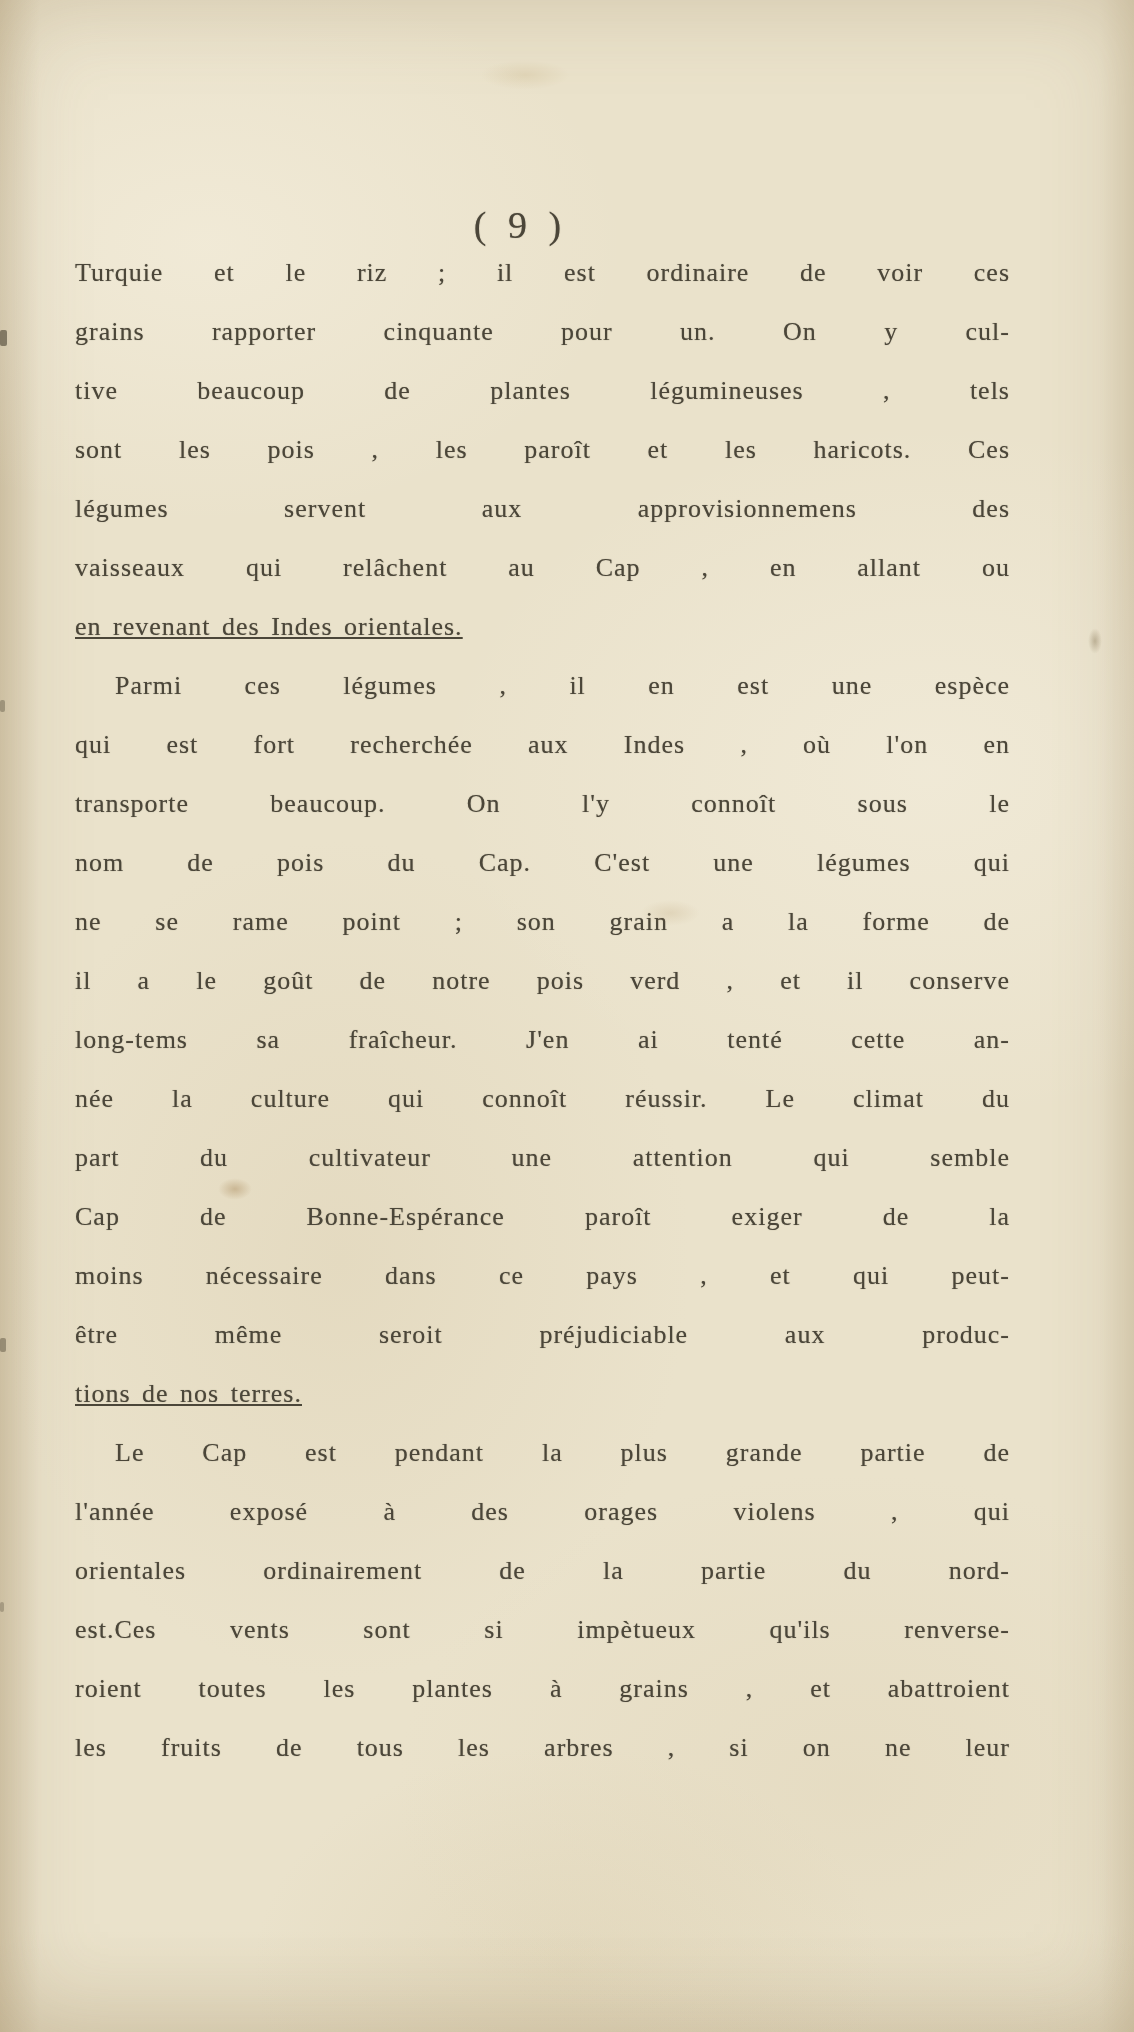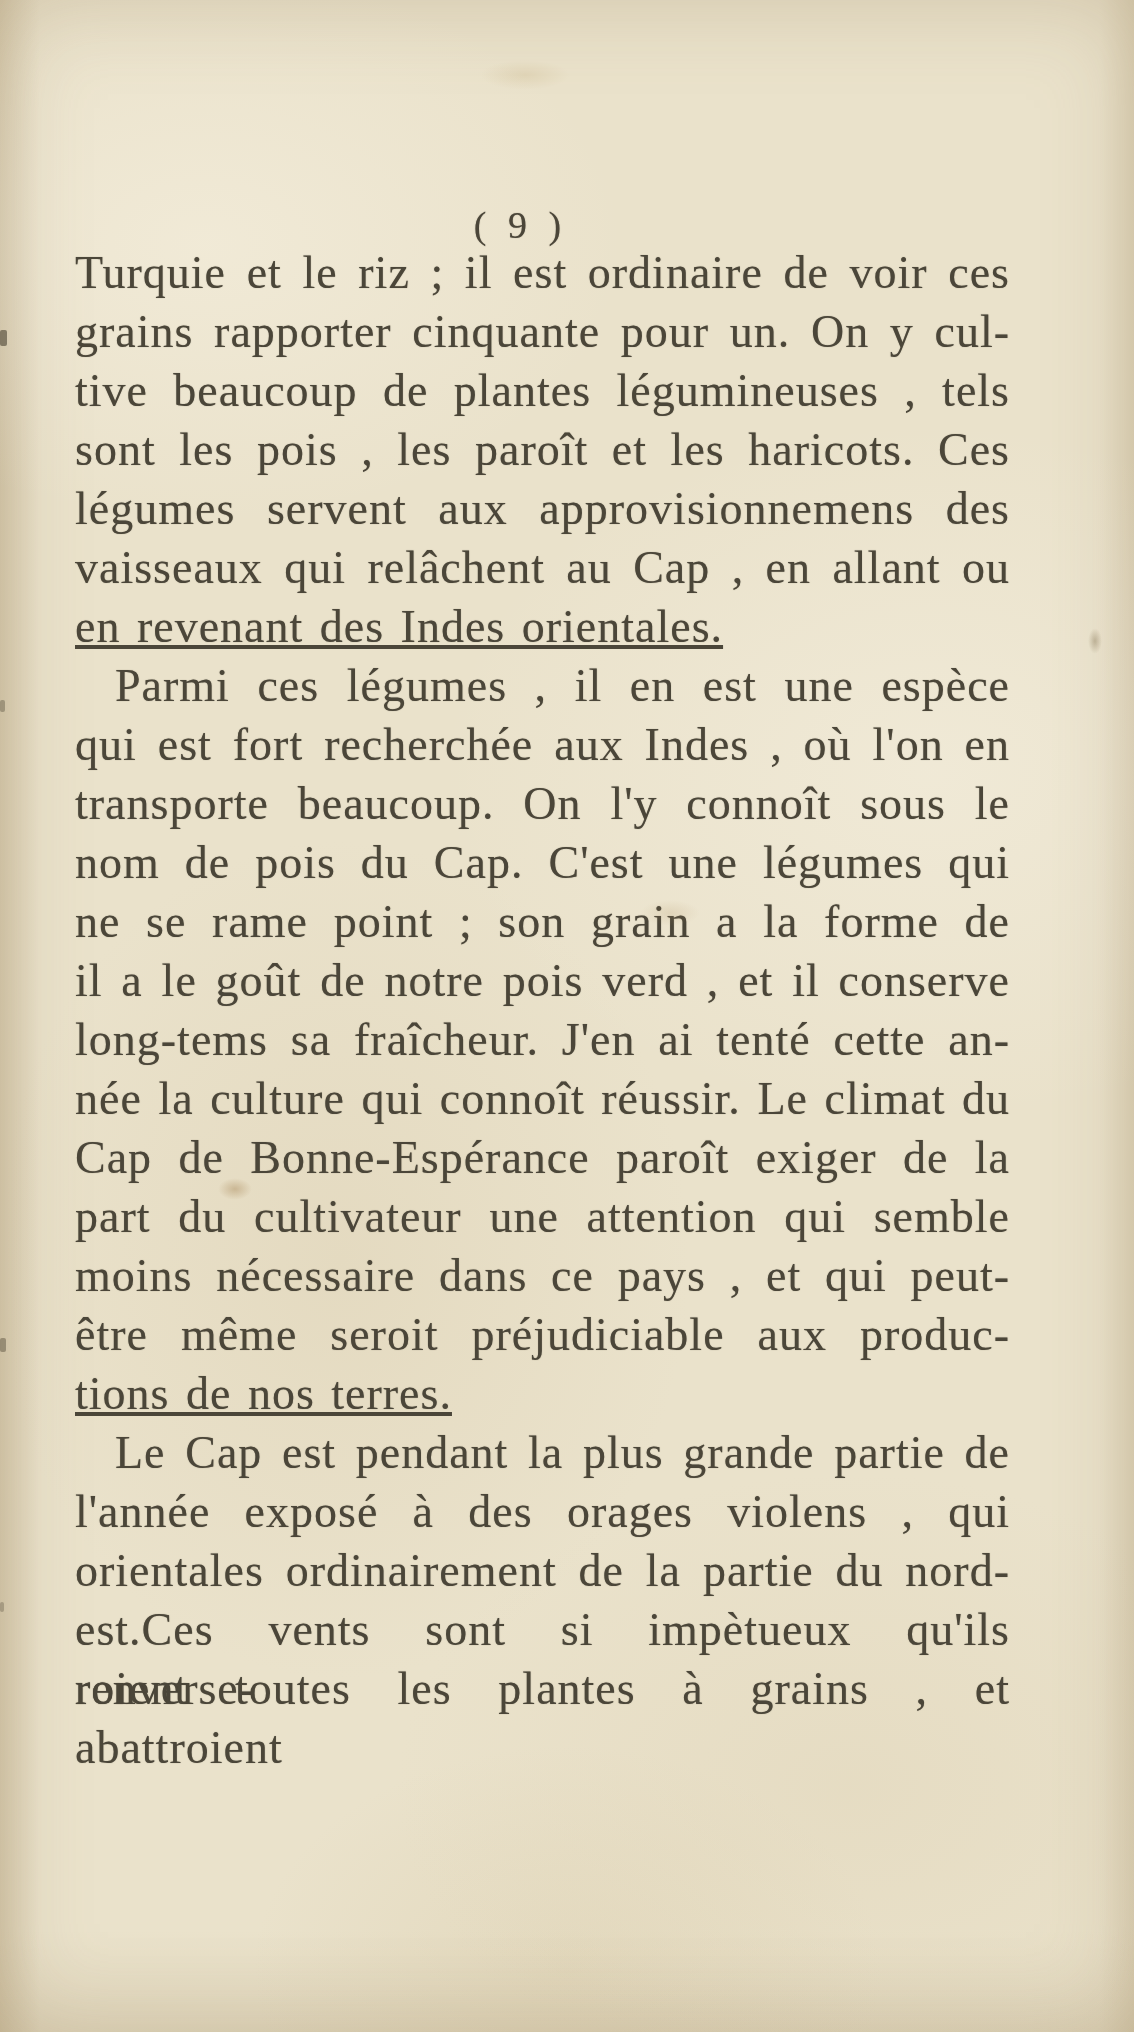--- a/index.html
+++ b/index.html
@@ -44,7 +44,7 @@
     top: 243px;
     left: 75px;
     width: 935px;
-    font-size: 46px;
+    font-size: 26px;
     line-height: 59px;
     letter-spacing: 1px;
     word-spacing: 4px;

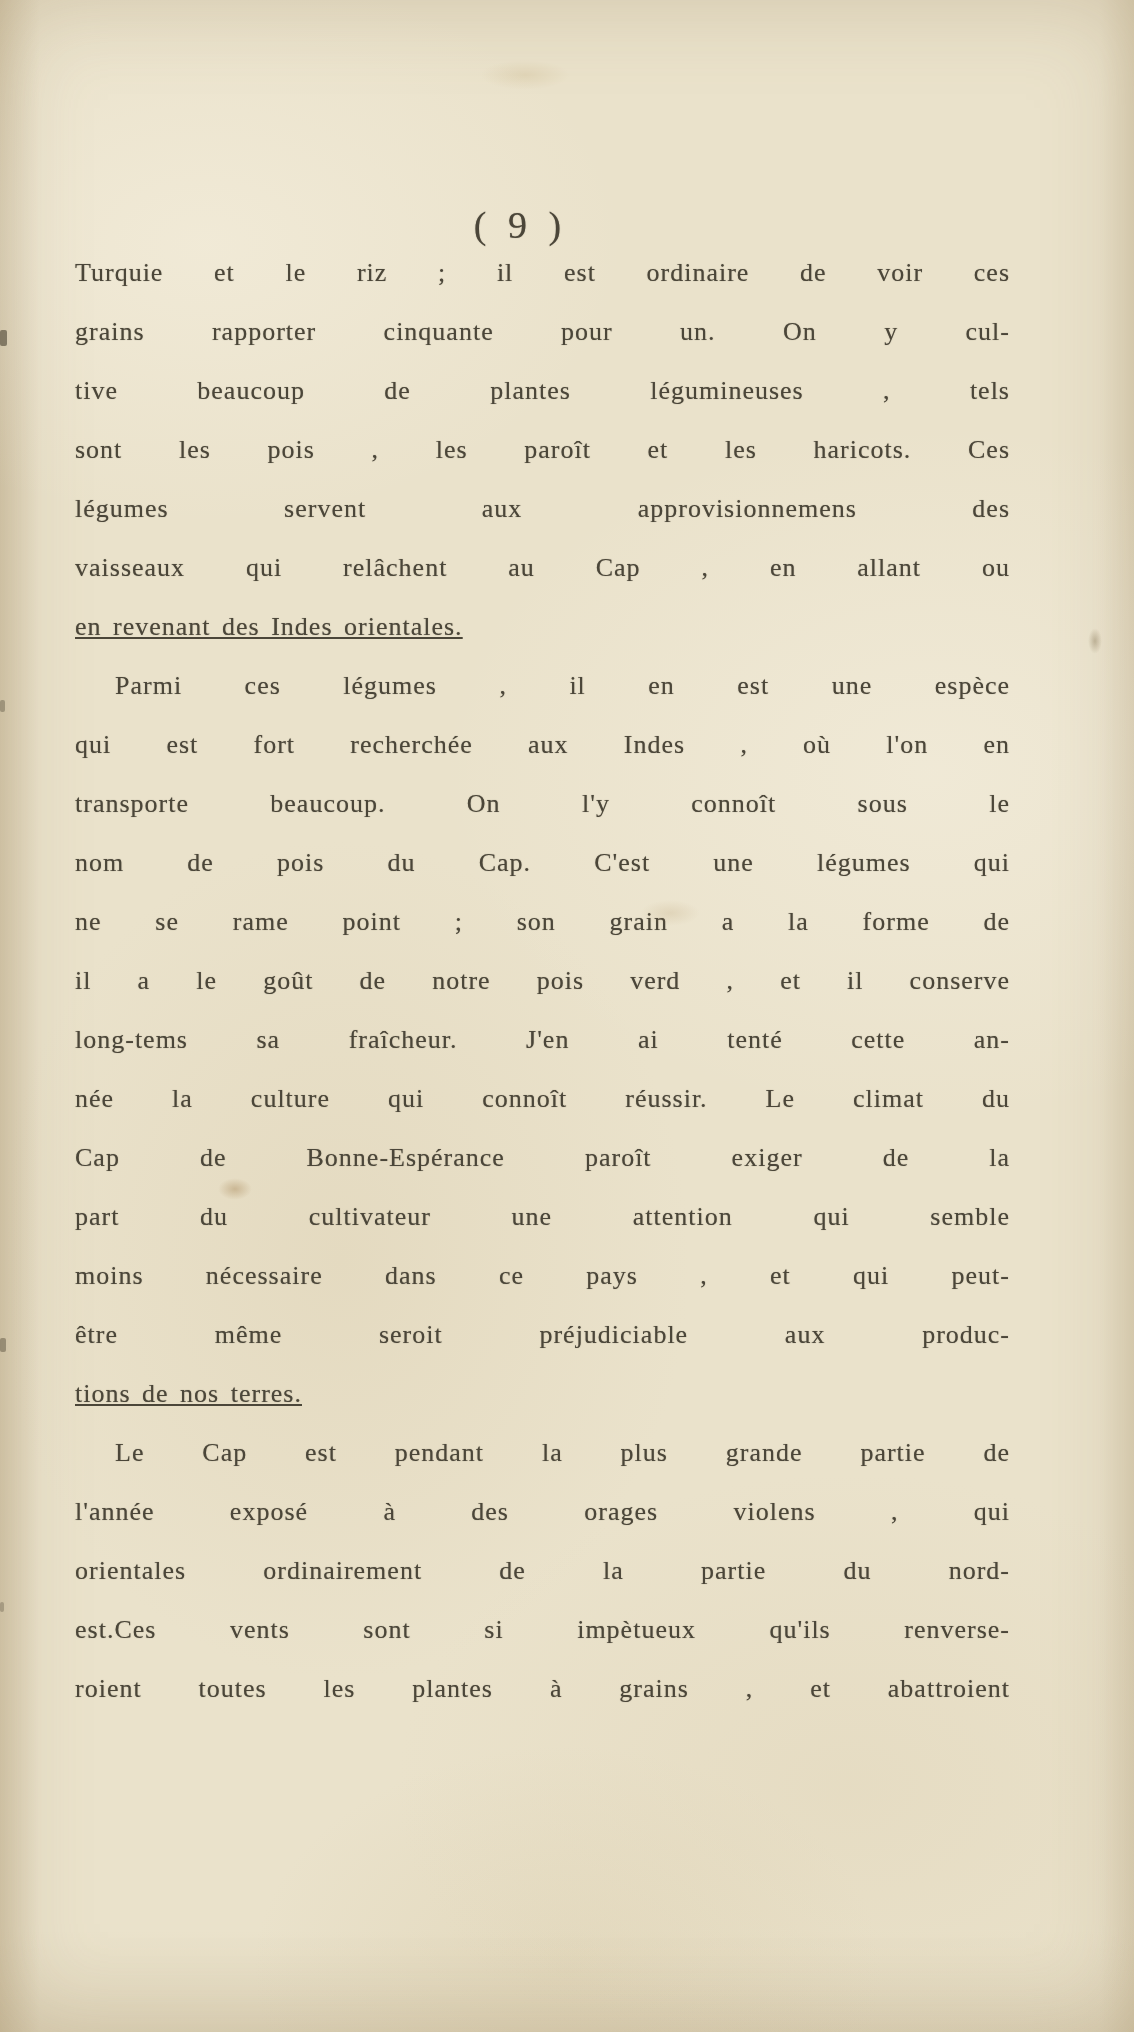--- a/index.html
+++ b/index.html
@@ -106,8 +106,8 @@
       <div class="line">il a le goût de notre pois verd , et il conserve</div>
       <div class="line">long-tems sa fraîcheur. J'en ai tenté cette an-</div>
       <div class="line">née la culture qui connoît réussir. Le climat du</div>
+      <div class="line">part du cultivateur une attention qui semble</div>
       <div class="line">Cap de Bonne-Espérance paroît exiger de la</div>
-      <div class="line">part du cultivateur une attention qui semble</div>
       <div class="line">moins nécessaire dans ce pays , et qui peut-</div>
       <div class="line">être même seroit préjudiciable aux produc-</div>
       <div class="line paragraph-end">tions de nos terres.</div>

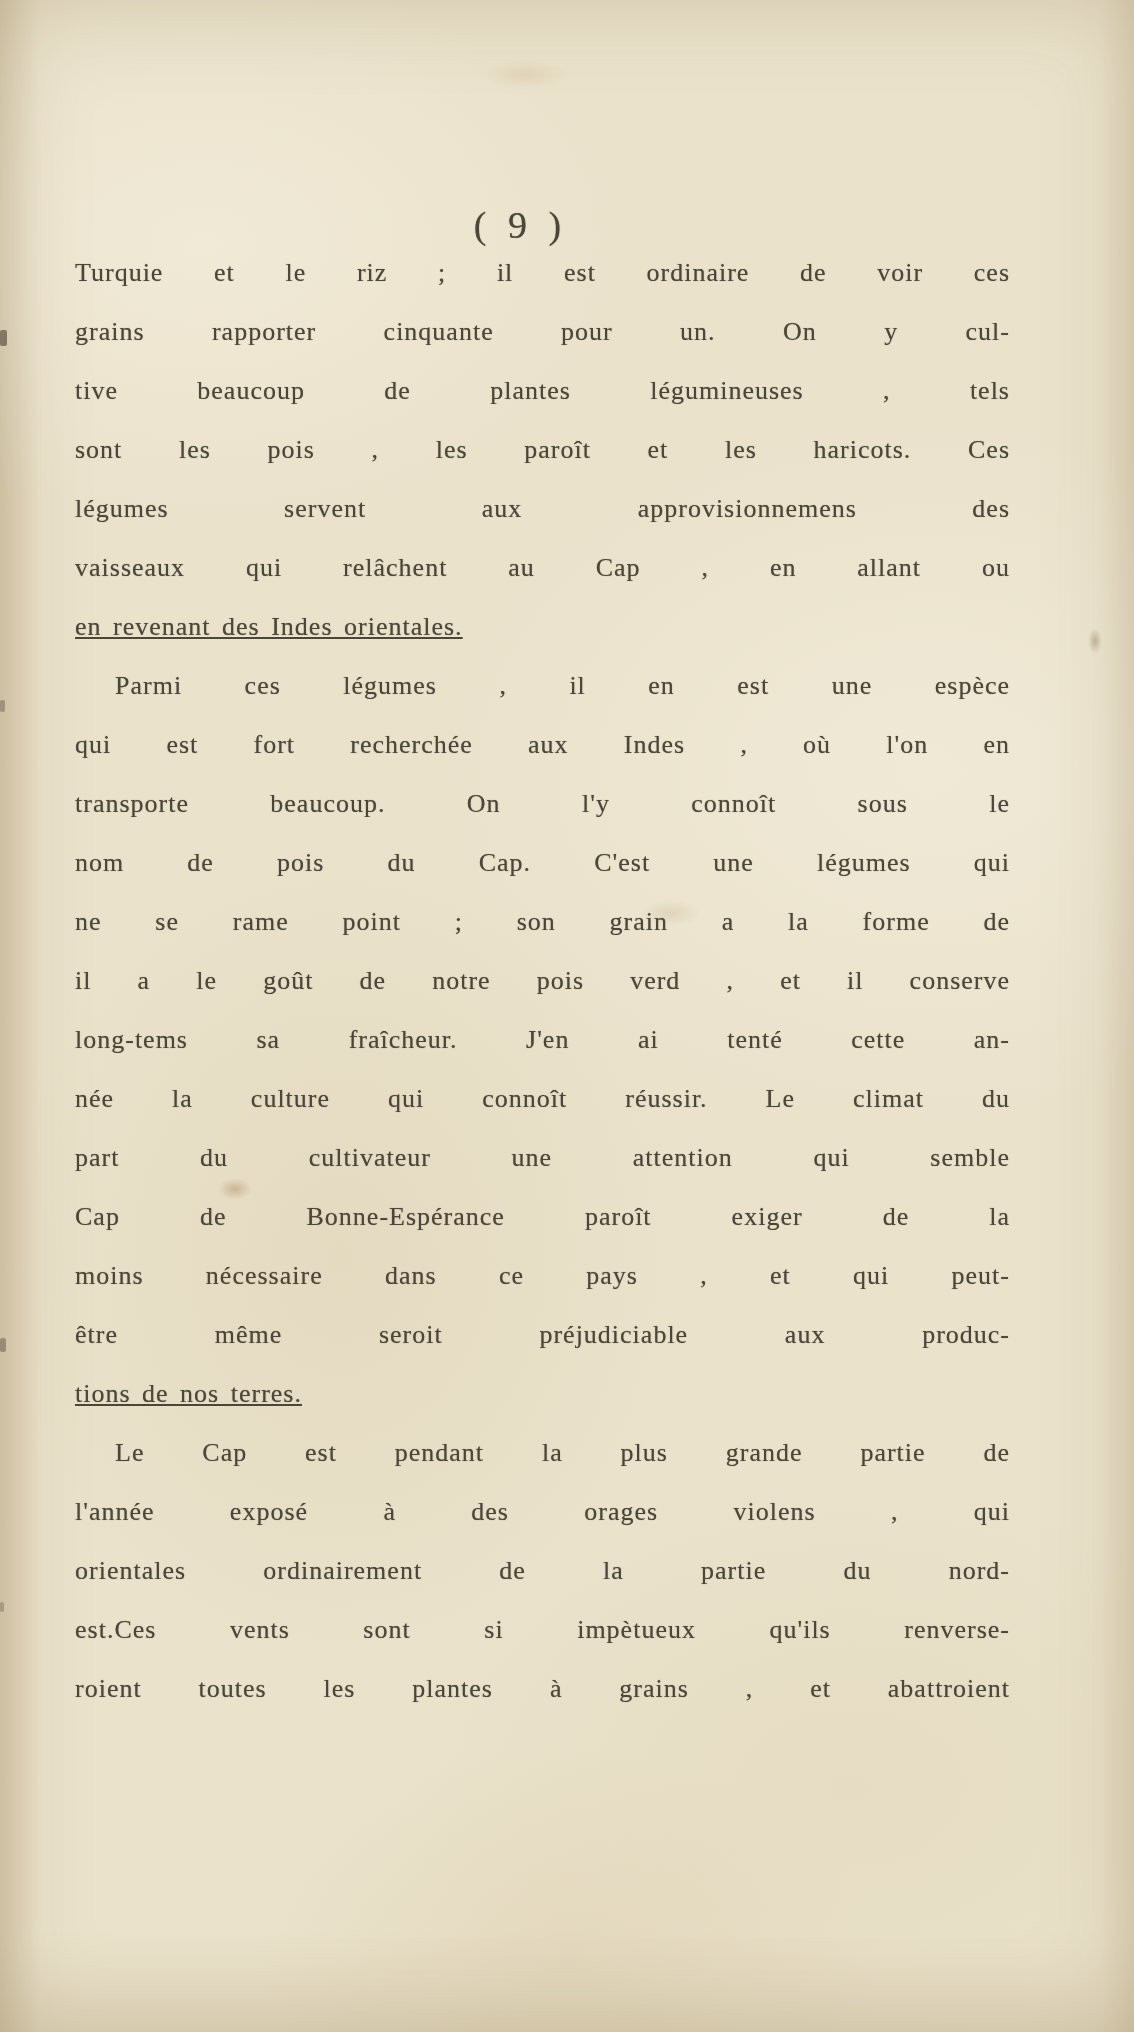--- a/index.html
+++ b/index.html
@@ -116,6 +116,7 @@
       <div class="line">orientales ordinairement de la partie du nord-</div>
       <div class="line">est.Ces vents sont si impètueux qu'ils renverse-</div>
       <div class="line">roient toutes les plantes à grains , et abattroient</div>
+      <div class="line">les fruits de tous les arbres , si on ne leur</div>
     </div>
 
   <div class="stain s1"></div>

